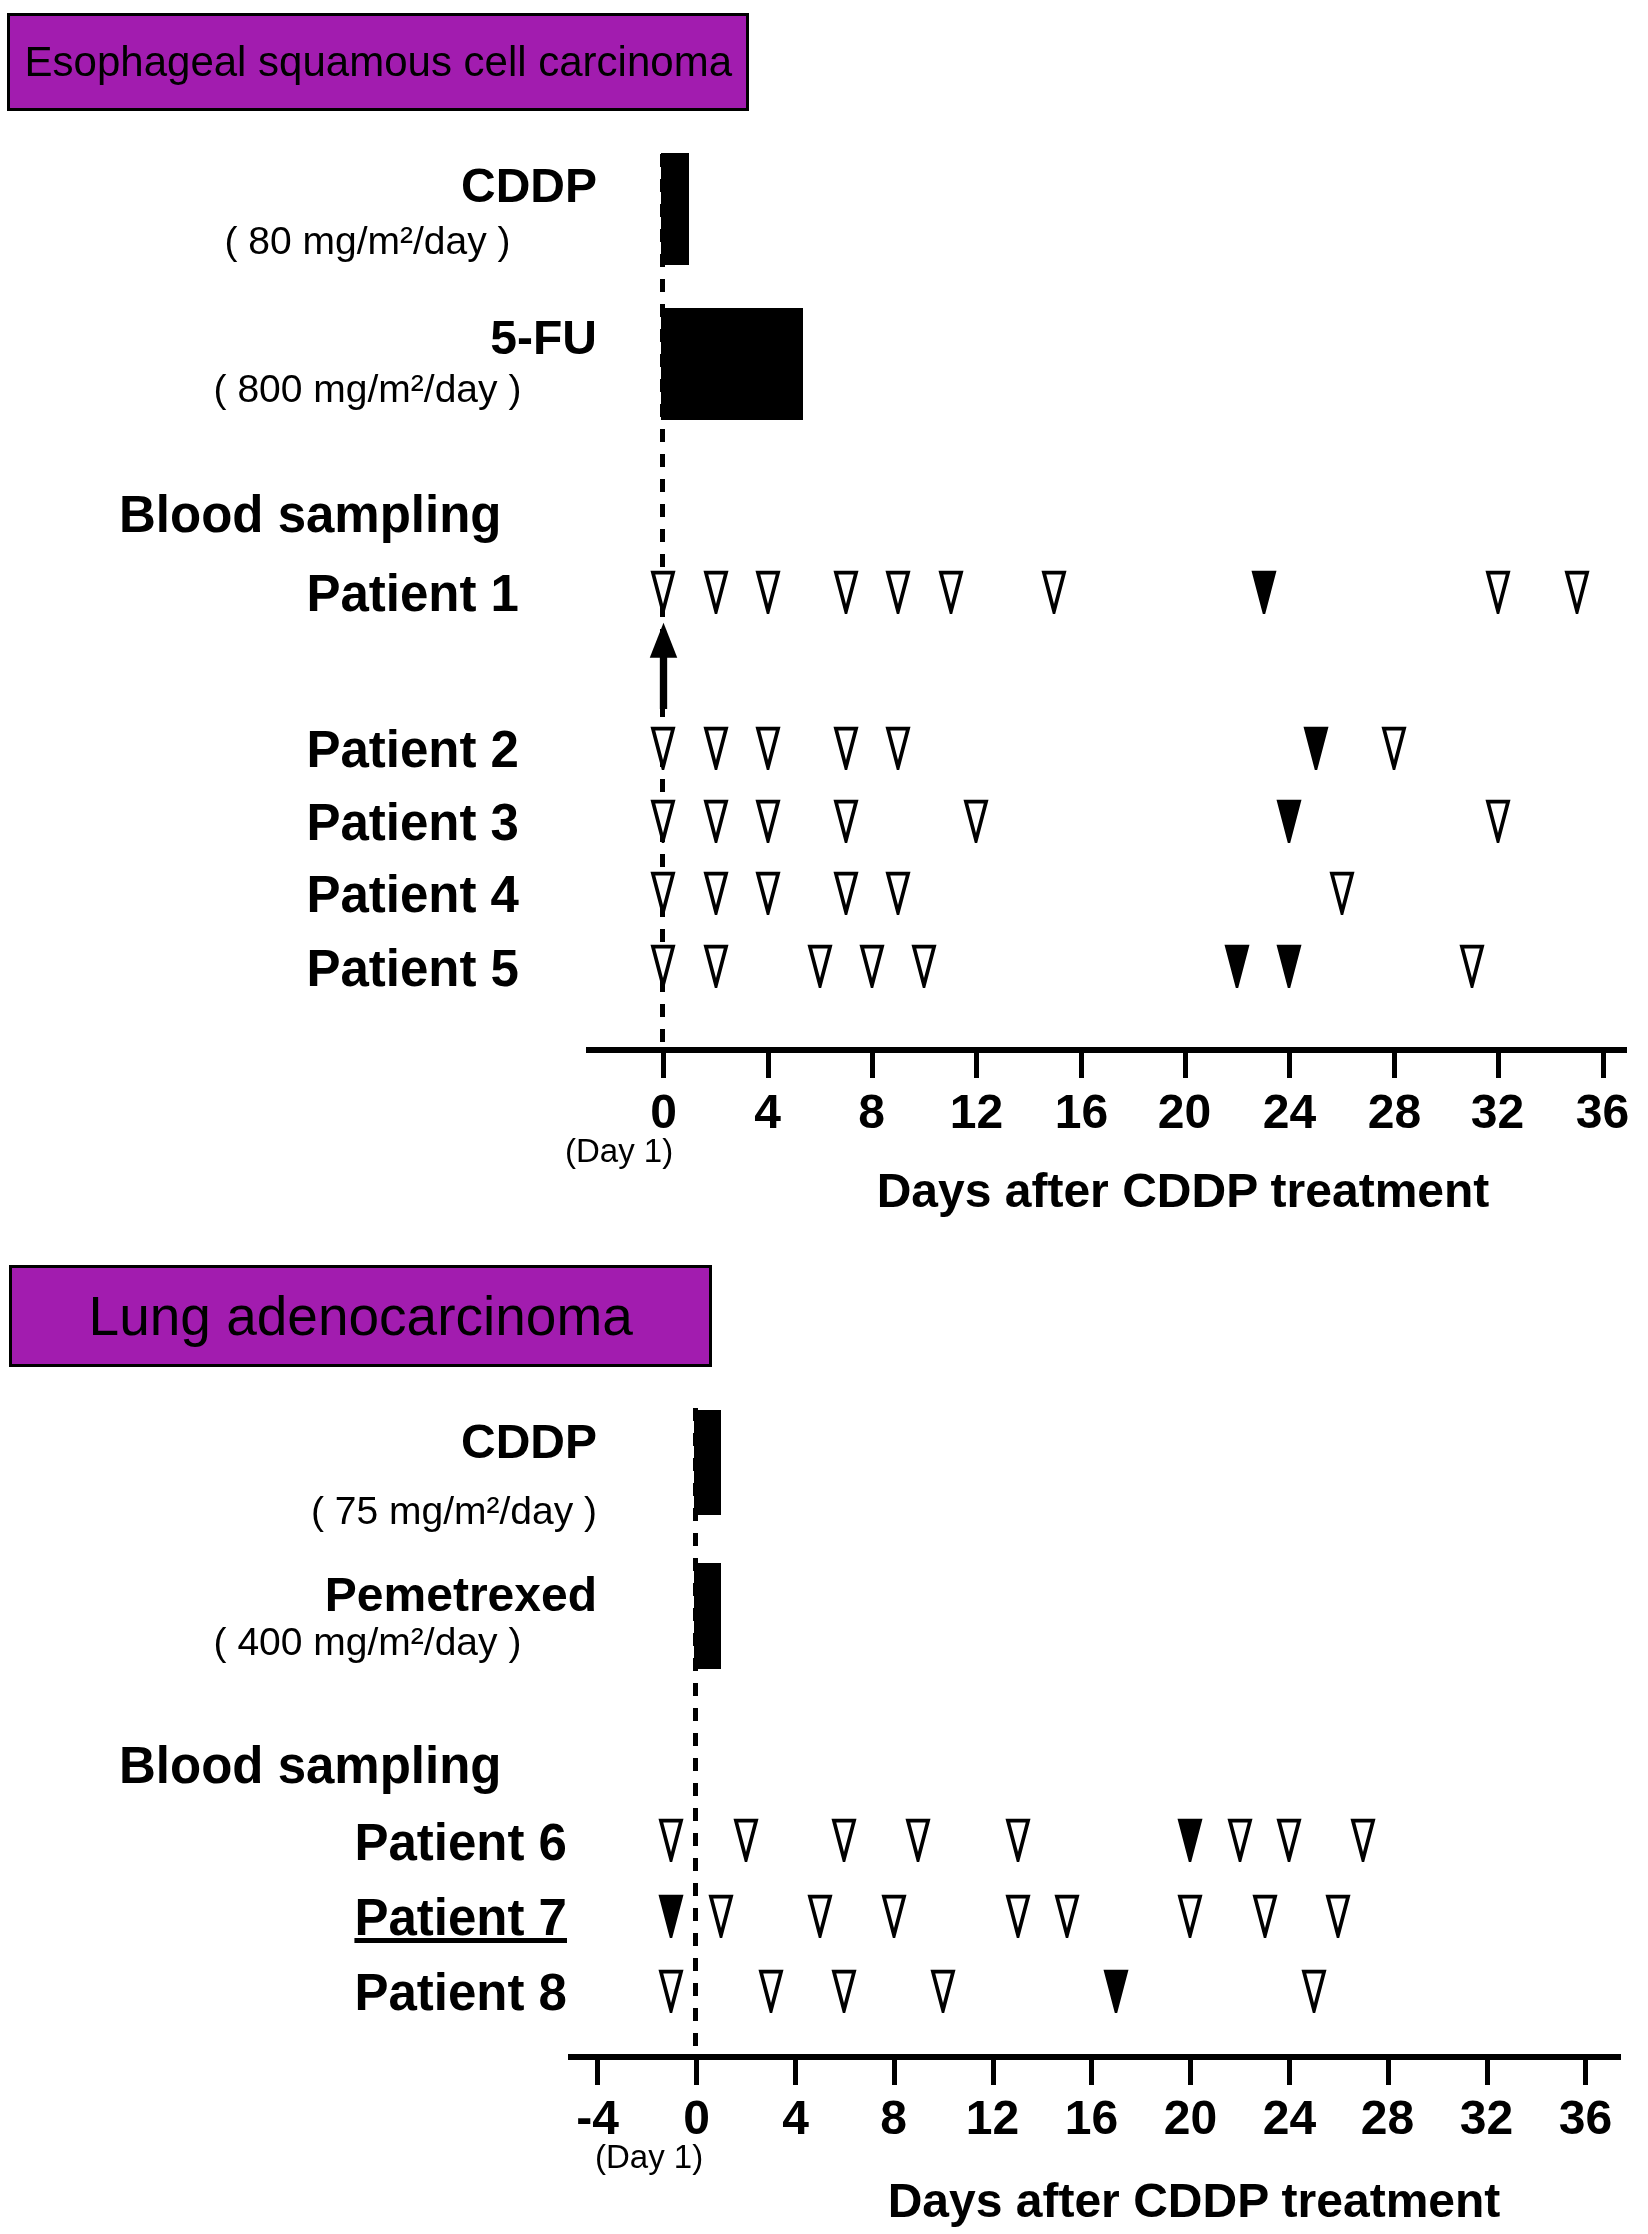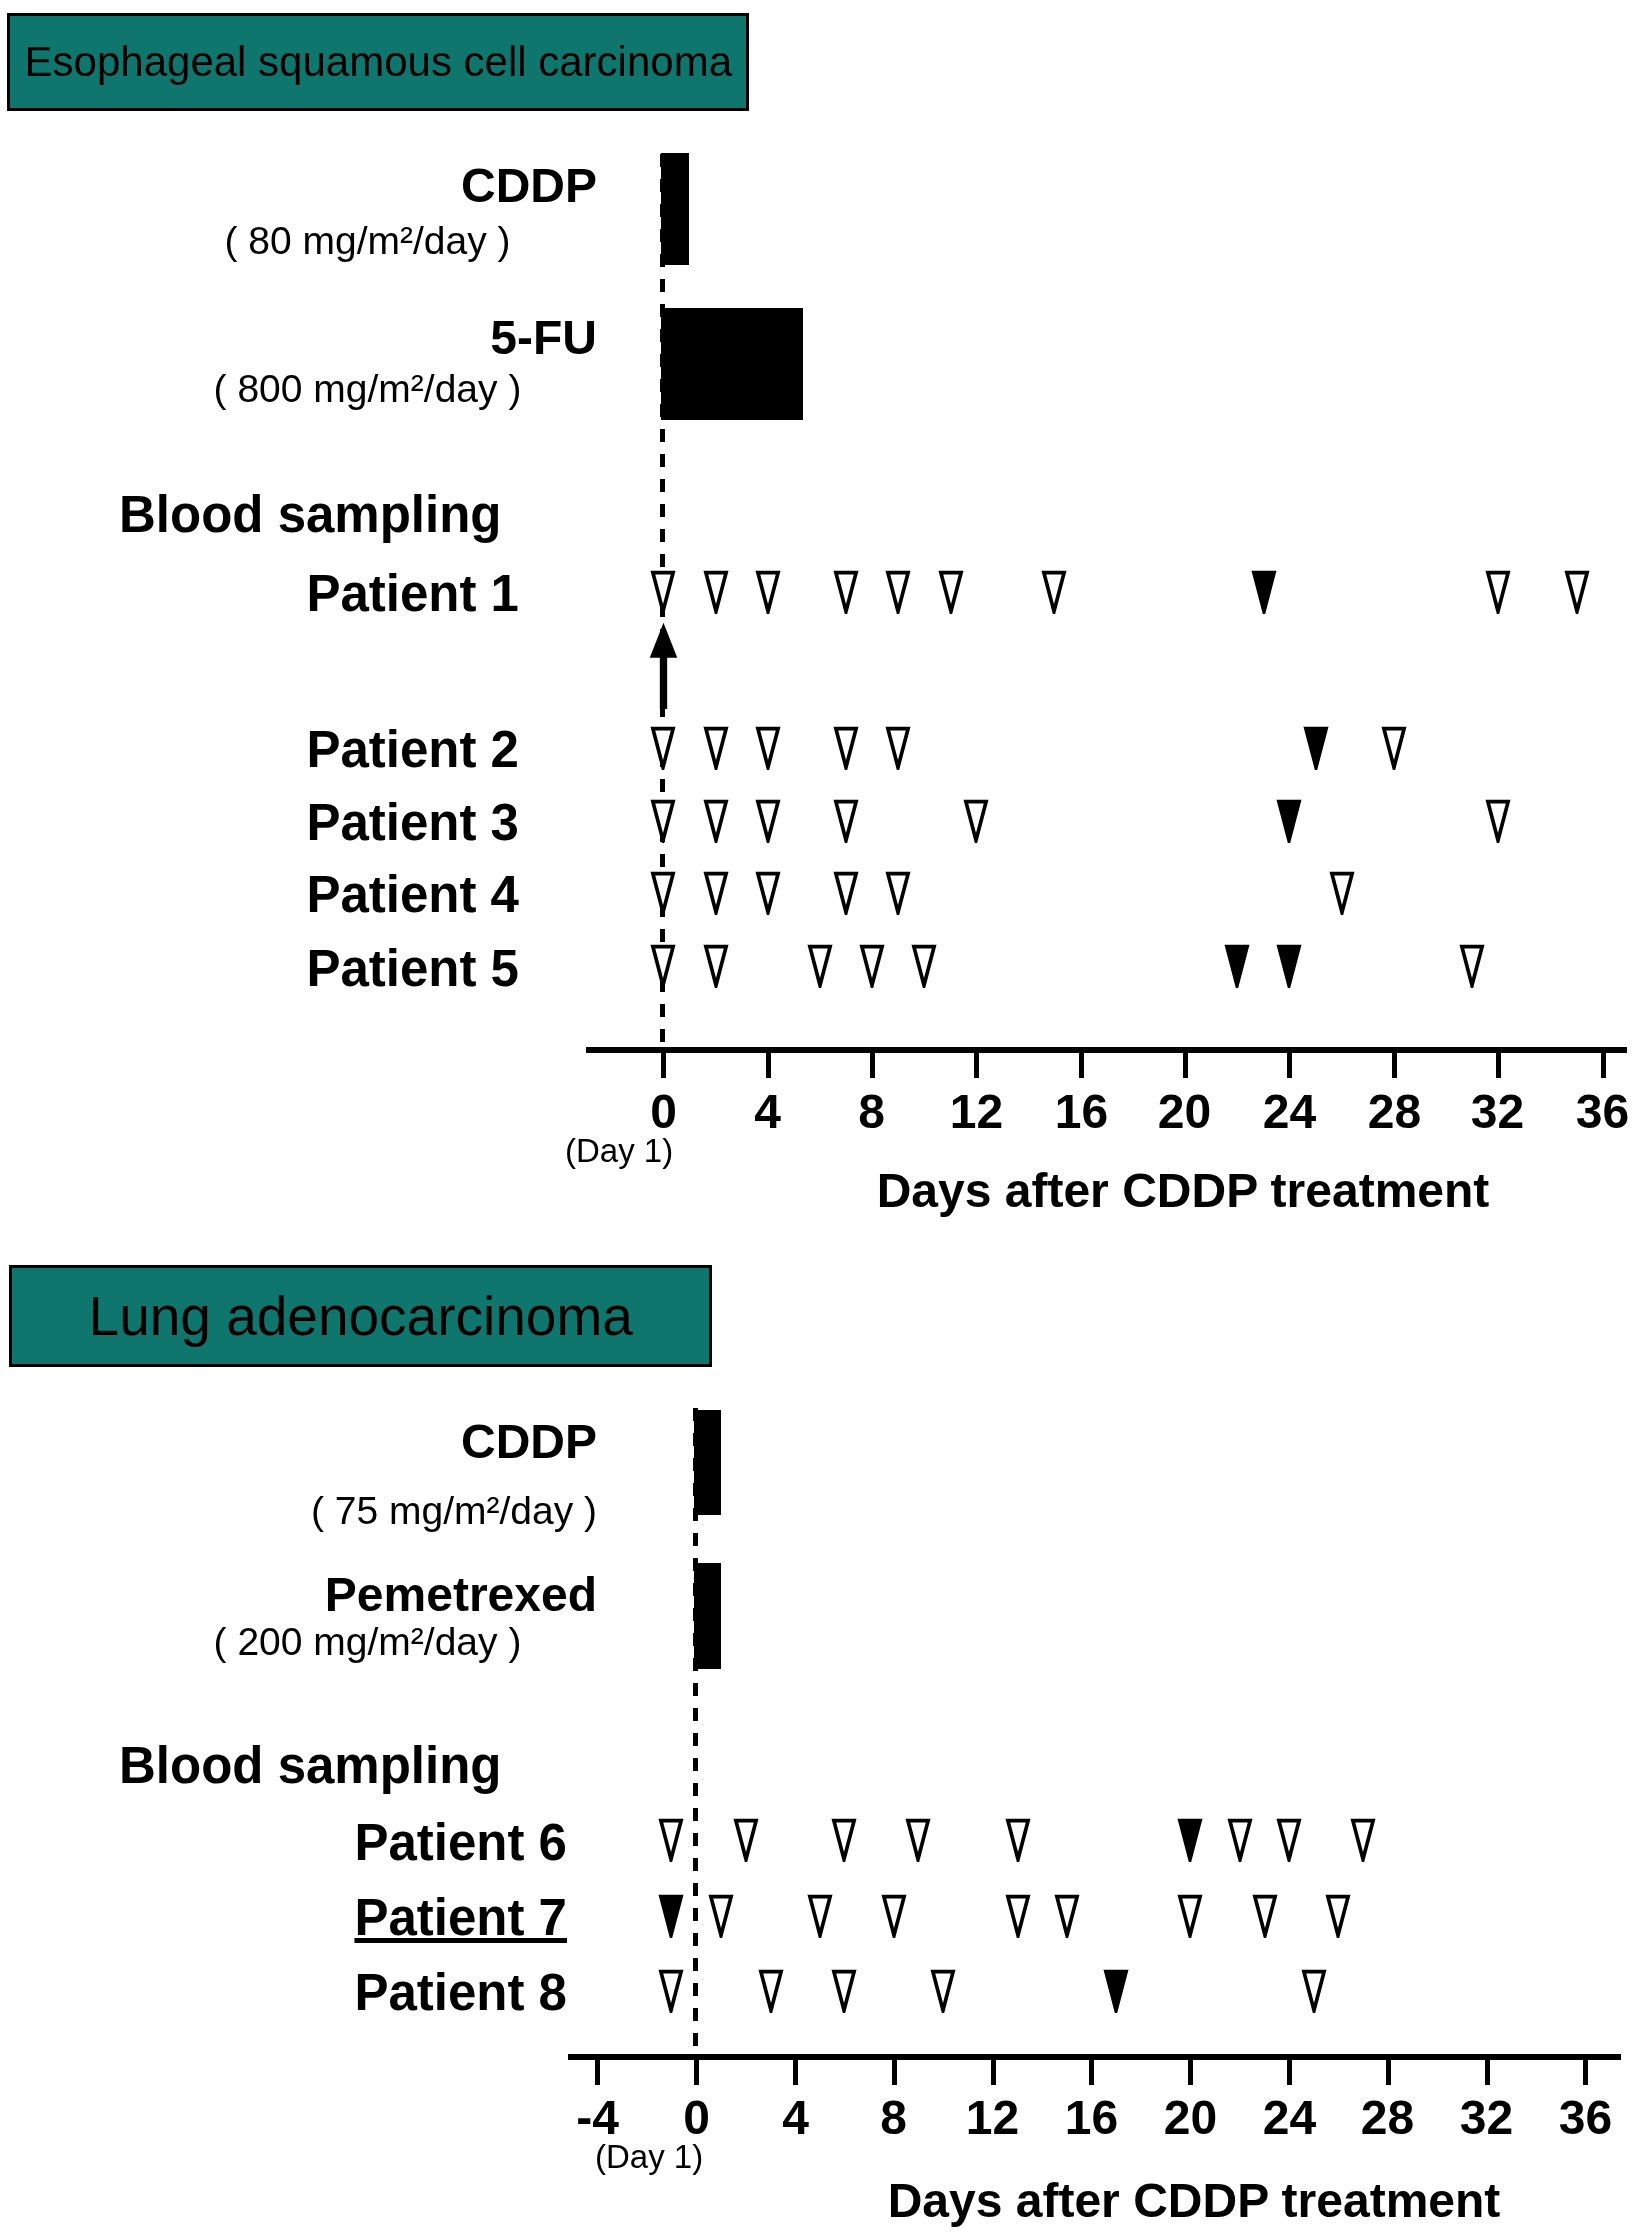--- a/index.html
+++ b/index.html
@@ -5,7 +5,7 @@
   html,body{margin:0;padding:0;background:#fff;}
   body{width:1648px;height:2234px;position:relative;font-family:"Liberation Sans",sans-serif;color:#000;}
   .abs{position:absolute;}
-  .titlebox{border:3.7px solid #000;text-align:center;background:#0f766e;}
+  .titlebox{border:3.7px solid #000;text-align:center;background:#a21caf;}
   #titlebox1{left:7.3px;top:13px;width:736px;height:92px;line-height:92px;font-size:42px;}
   #titlebox2{left:9.2px;top:1265px;width:697px;height:96px;line-height:96px;font-size:55px;}
   .drugname{font-weight:bold;font-size:48px;text-align:right;left:138px;width:459px;}

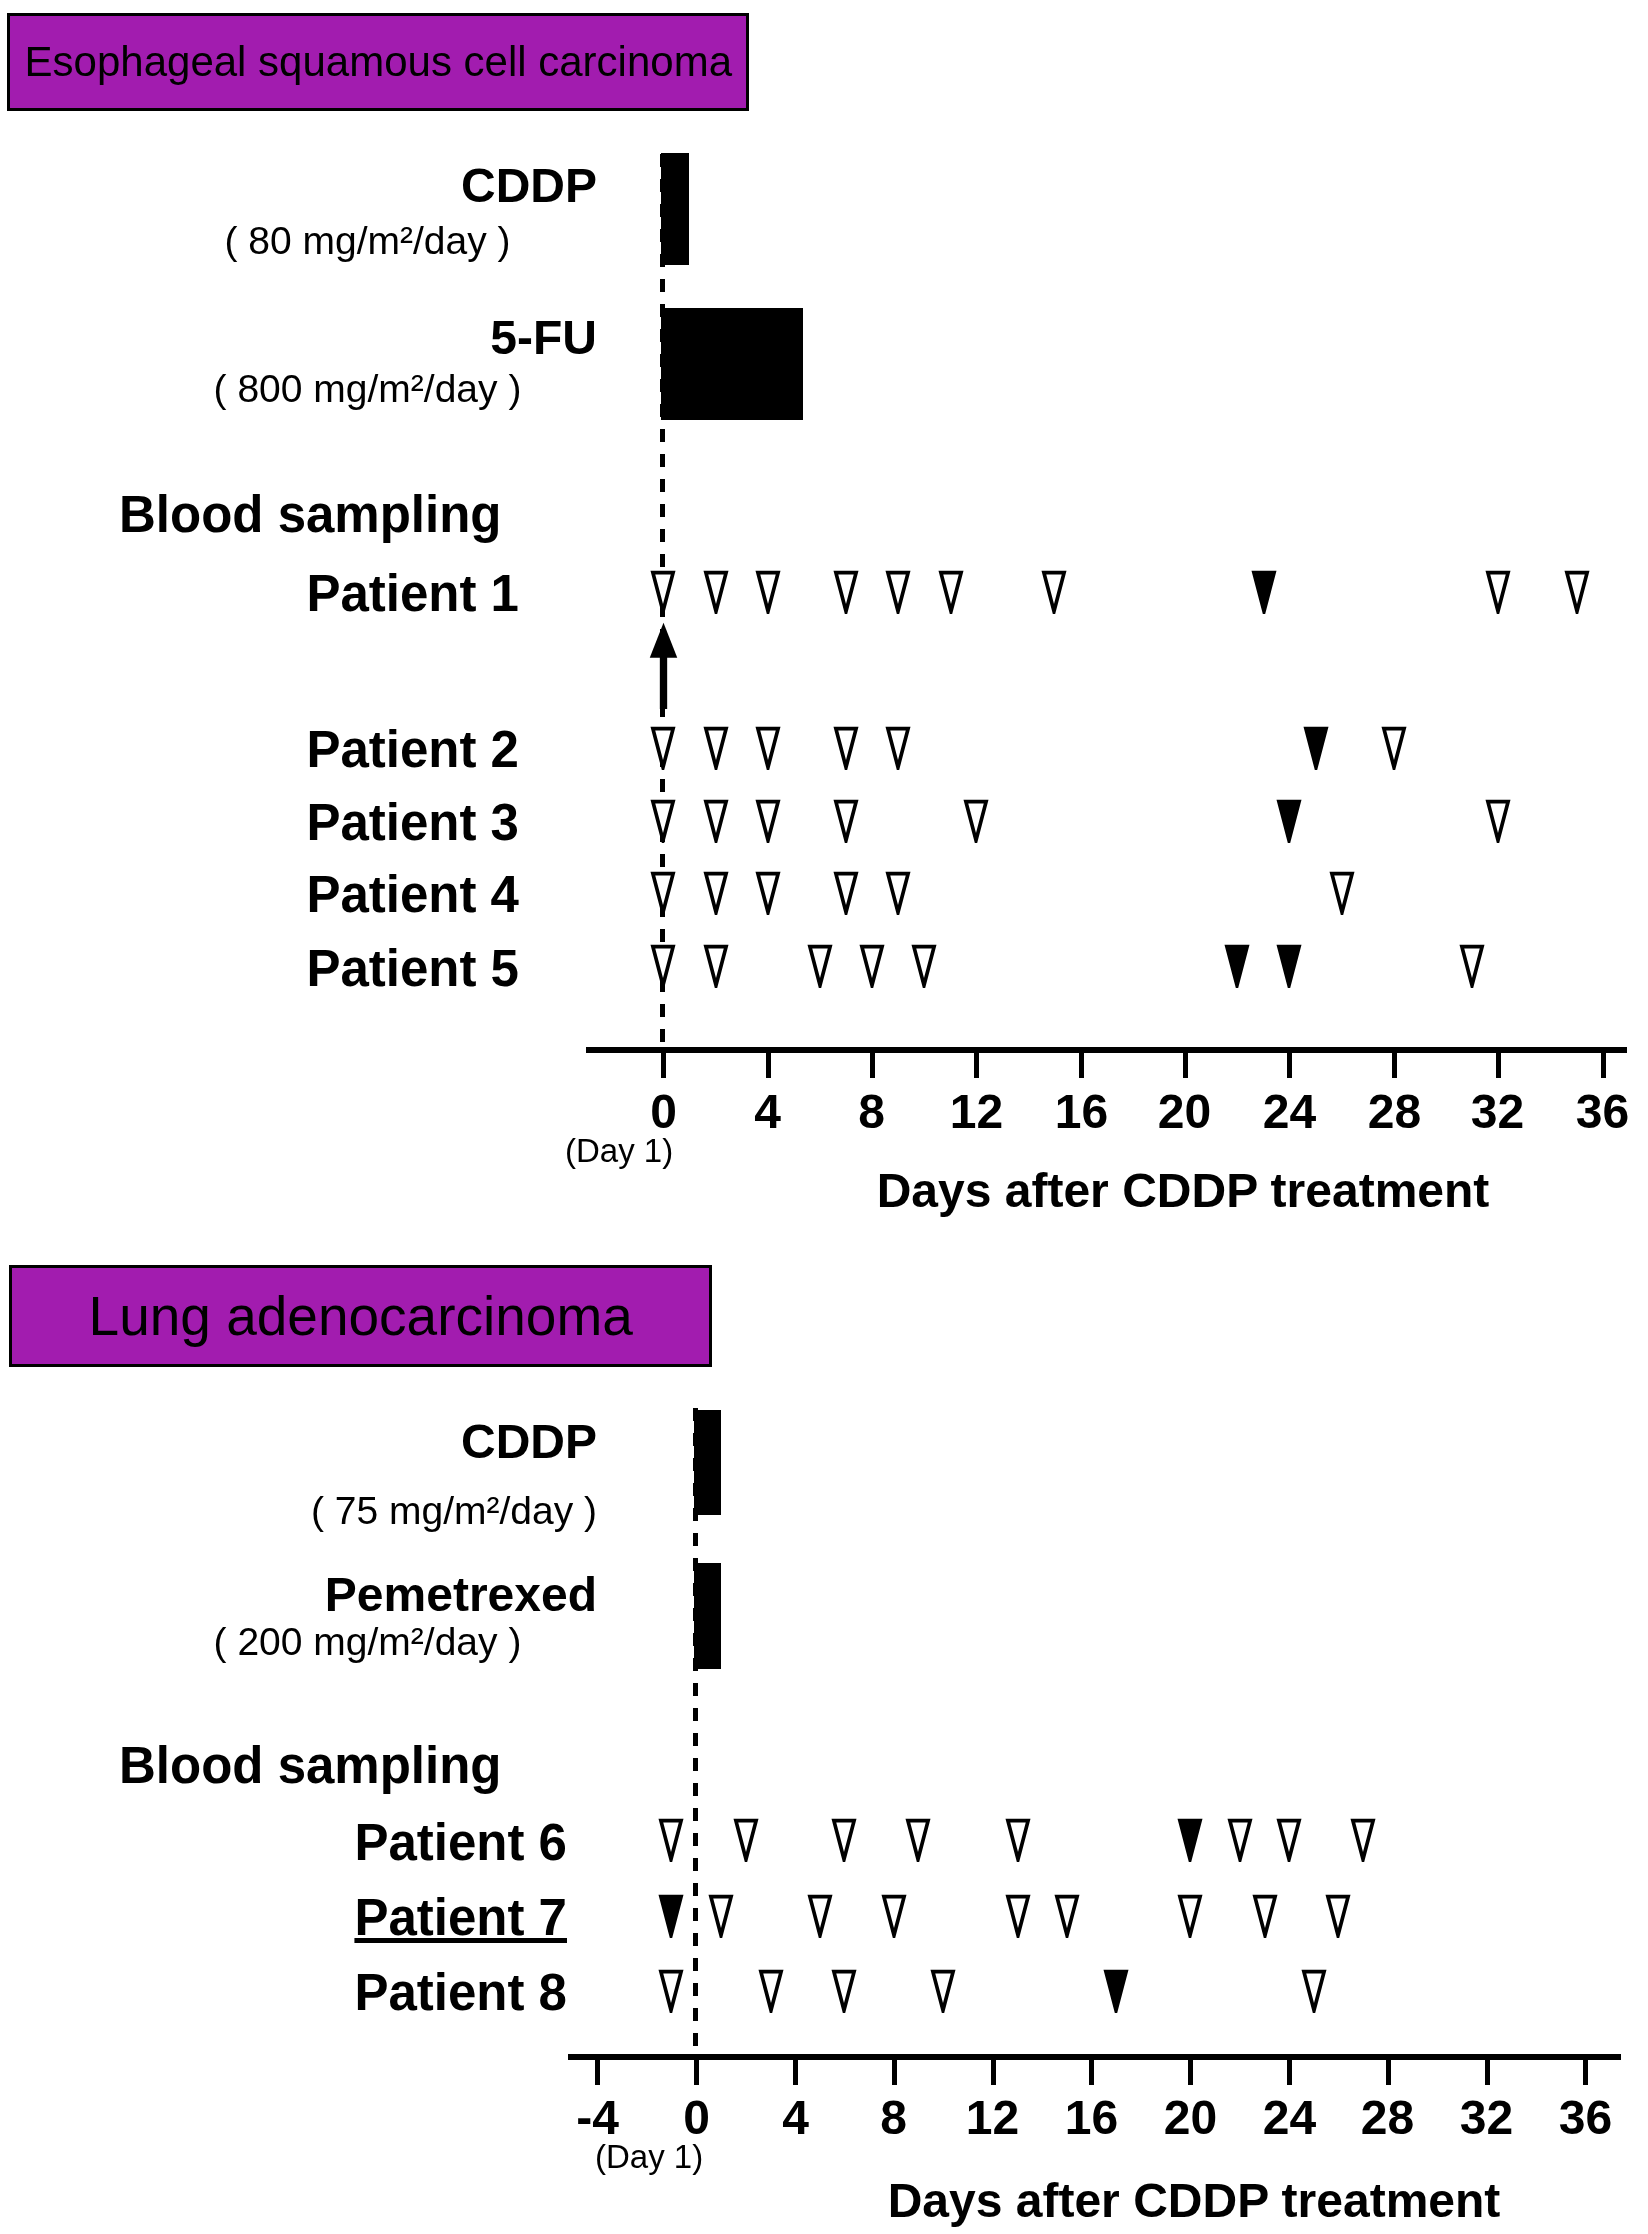--- a/index.html
+++ b/index.html
@@ -210,7 +210,7 @@
   <div class="abs drugname" id="name3">CDDP</div>
   <div class="abs dose" id="dose3">( 75 mg/m²/day )</div>
   <div class="abs drugname" id="name4">Pemetrexed</div>
-  <div class="abs dose" id="dose4">( 200 mg/m²/day )</div>
+  <div class="abs dose" id="dose4">( 400 mg/m²/day )</div>
   <div class="abs blood" id="blood2">Blood sampling</div>
 
   <div class="abs dash" id="dash2"></div>

